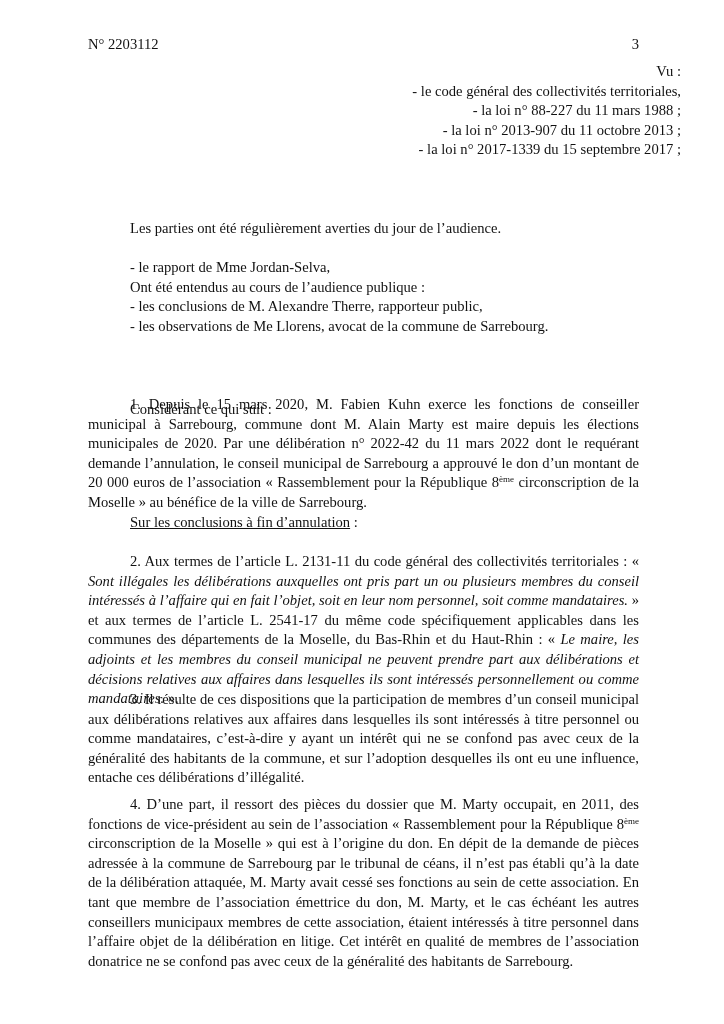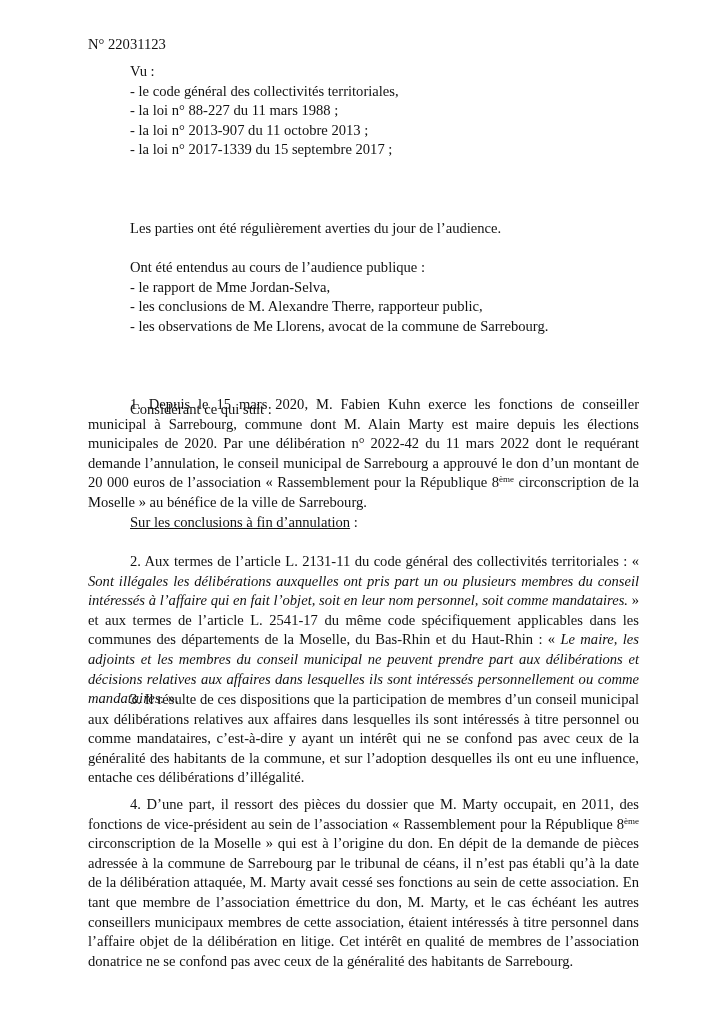--- a/index.html
+++ b/index.html
@@ -5,7 +5,7 @@
   html, body { margin: 0; padding: 0; background: #ffffff; }
   body { width: 724px; height: 1024px; position: relative; overflow: hidden;
          font-family: "Liberation Serif", serif; color: #111; font-size: 14.6px; }
-  .header { position: absolute; top: 35px; left: 88px; width: 551px; display: flex; line-height: 19px; }
+  .header { position: absolute; top: 35px; left: 88px; width: 551px; display: flex; justify-content: space-between; line-height: 19px; }
   .block { position: absolute; left: 88px; width: 551px; line-height: 19.6px; }
   .indent { padding-left: 42px; }
   .p { text-align: justify; text-indent: 42px; margin: 0; }

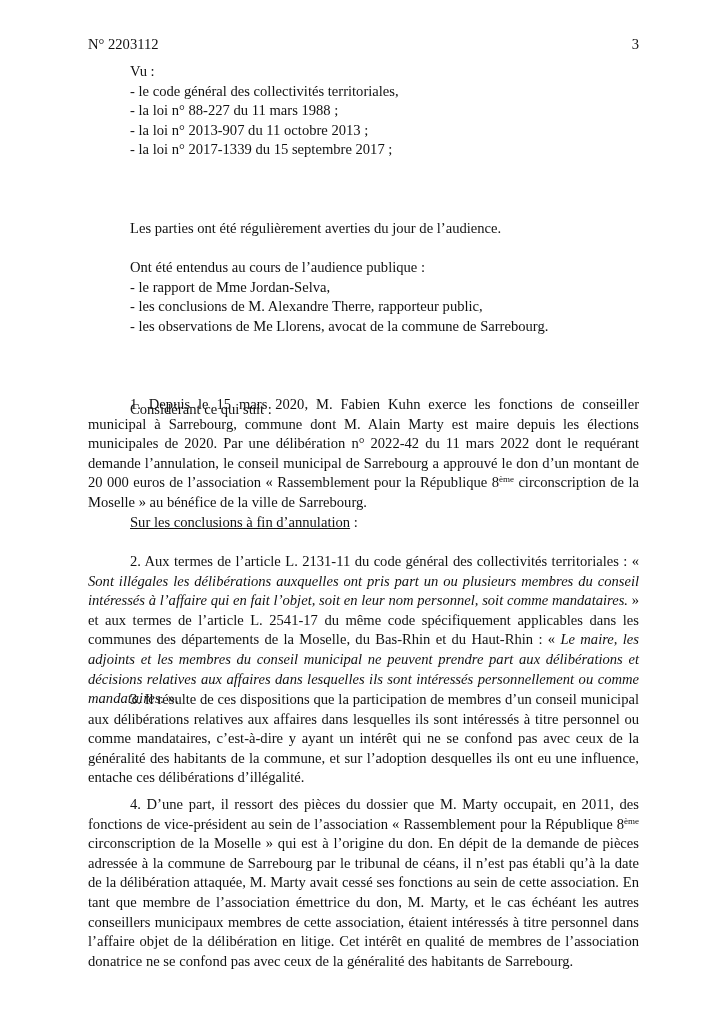--- a/index.html
+++ b/index.html
@@ -22,7 +22,7 @@
   <span>3</span>
 </div>
 
-<div class="block indent" style="top:62px;">
+<div class="block indent" style="top:62px;text-align:right;">
   <div class="line">Vu :</div>
   <div class="line">- le code général des collectivités territoriales,</div>
   <div class="line">- la loi n° 88-227 du 11 mars 1988 ;</div>

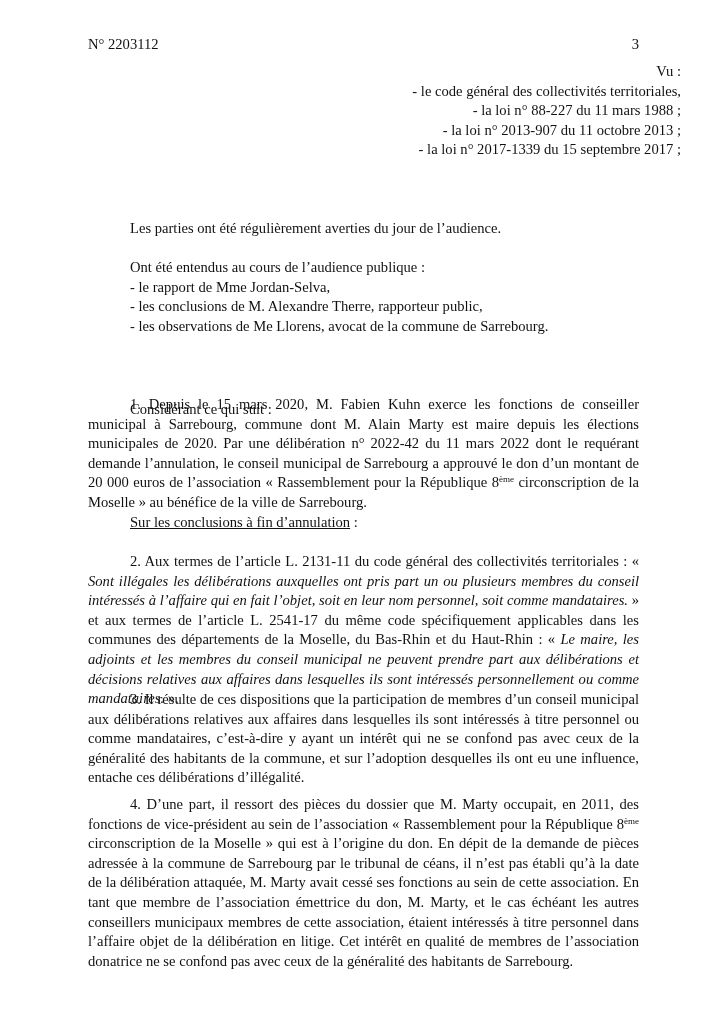--- a/index.html
+++ b/index.html
@@ -35,8 +35,8 @@
 </div>
 
 <div class="block indent" style="top:258px;">
+  <div class="line">- le rapport de Mme Jordan-Selva,</div>
   <div class="line">Ont été entendus au cours de l’audience publique :</div>
-  <div class="line">- le rapport de Mme Jordan-Selva,</div>
   <div class="line">- les conclusions de M. Alexandre Therre, rapporteur public,</div>
   <div class="line">- les observations de Me Llorens, avocat de la commune de Sarrebourg.</div>
 </div>

